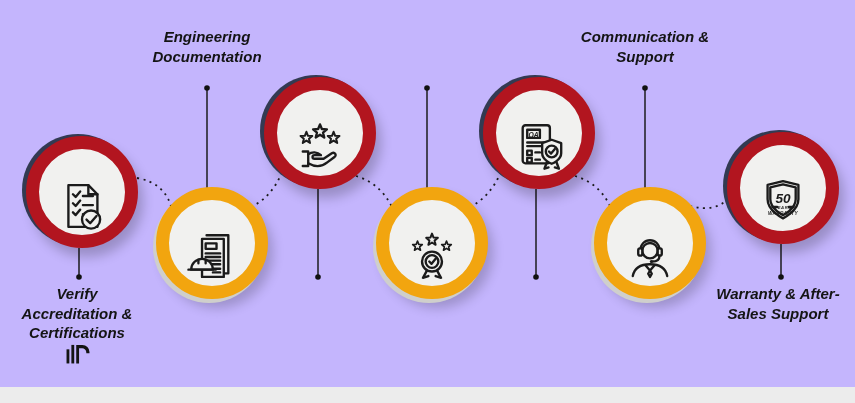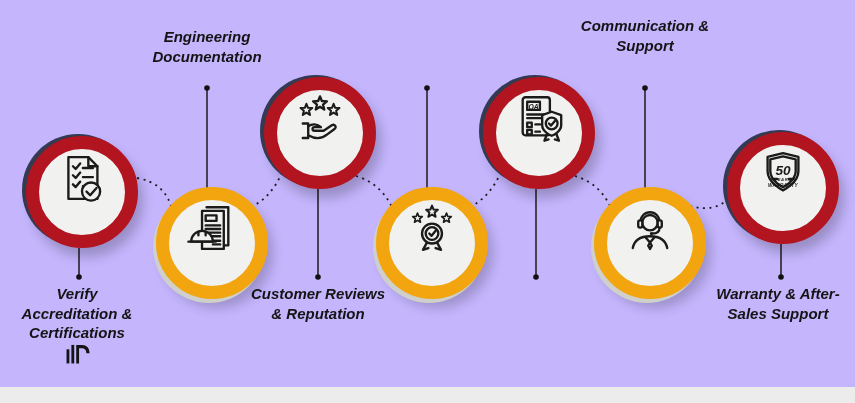--- a/index.html
+++ b/index.html
@@ -82,7 +82,7 @@
 
   <div class="step-label" style="left:207px;top:27px">Engineering
 Documentation</div>
-  <div class="step-label" style="left:645px;top:16px">Communication &amp;
+  <div class="step-label" style="left:645px;top:27px">Communication &amp;
 Support</div>
 
   <div class="step-label" style="left:77px;top:284px">Verify

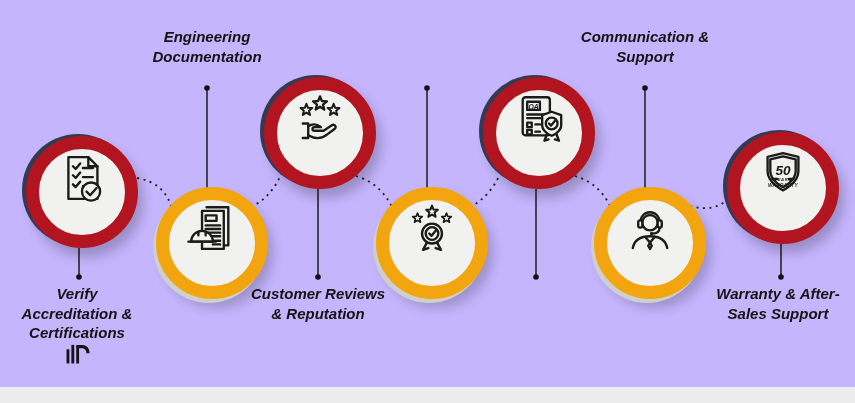--- a/index.html
+++ b/index.html
@@ -11,7 +11,7 @@
   .circle{
     position:absolute;width:86px;height:86px;border-radius:50%;
     background:#f1f1ef;border:13px solid #b2151f;
-    display:flex;align-items:flex-start;justify-content:center;
+    display:flex;align-items:flex-end;justify-content:center;
   }
   .circle.red{
     border-color:#b2151f;

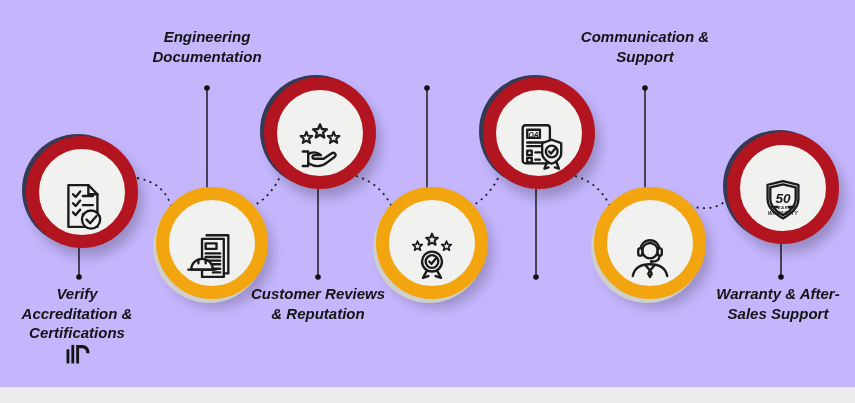--- a/index.html
+++ b/index.html
@@ -88,8 +88,6 @@
   <div class="step-label" style="left:77px;top:284px">Verify
 Accreditation &amp;
 Certifications</div>
-  <div class="step-label" style="left:318px;top:284px">Customer Reviews
-&amp; Reputation</div>
   <div class="step-label" style="left:778px;top:284px">Warranty &amp; After-
 Sales Support</div>
 

